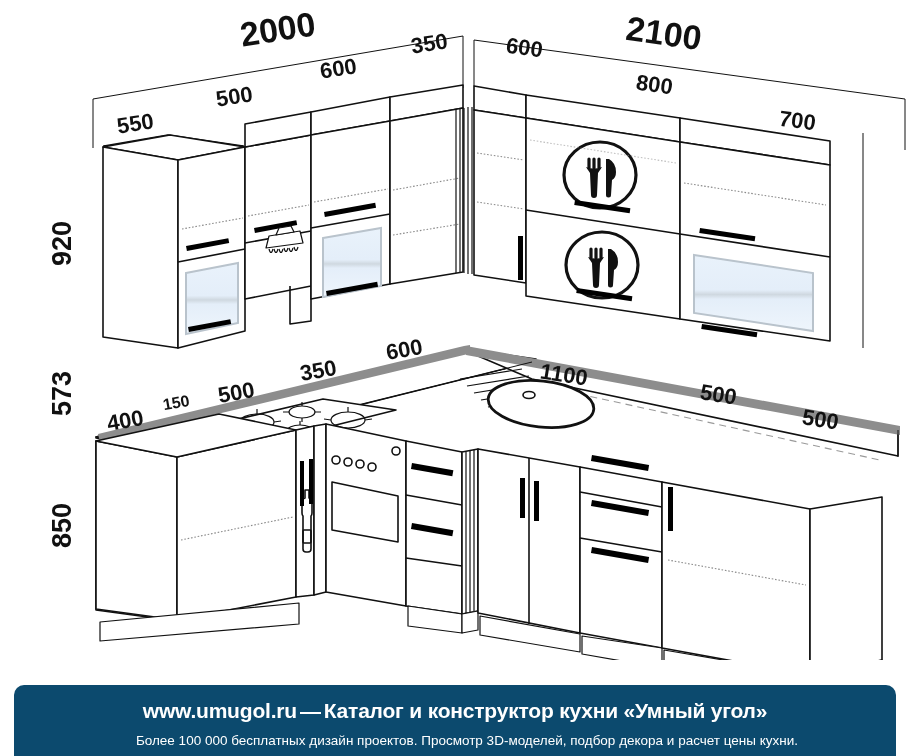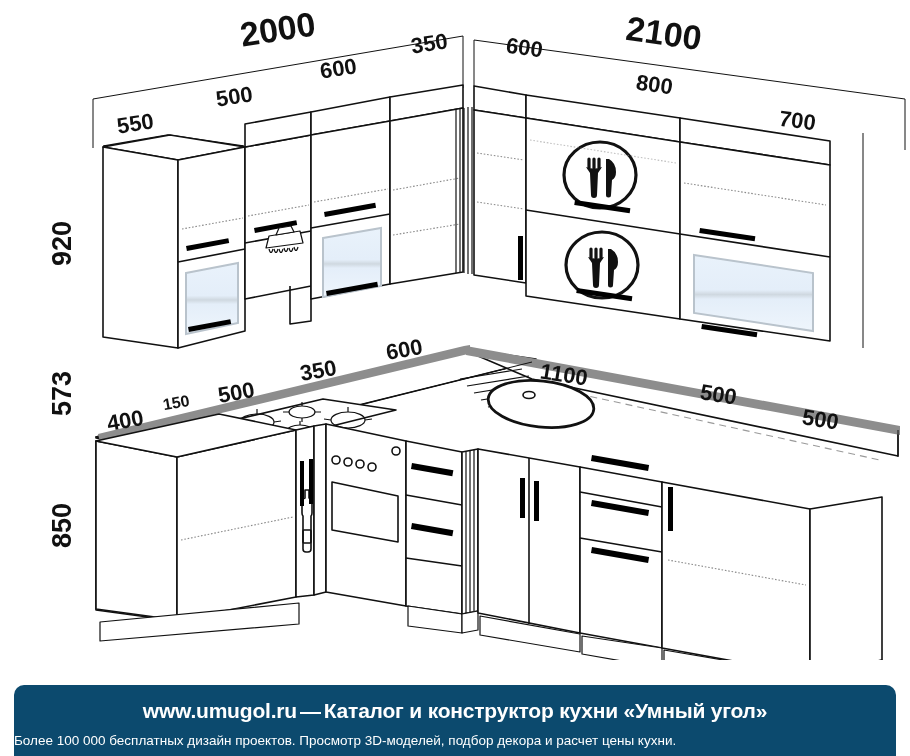--- a/index.html
+++ b/index.html
@@ -19,8 +19,8 @@
           background:#0c4a6e;border-radius:10px;margin-top:17px;}
   #banner .line1{position:absolute;left:0;top:14px;width:882px;text-align:center;
       color:#ffffff;font-weight:bold;font-size:21px;letter-spacing:-0.2px;}
-  #banner .line2{position:absolute;left:0;top:48px;width:882px;text-align:left;
-      color:#ffffff;font-size:13.5px;}
+  #banner .line2{position:absolute;left:0;top:48px;width:882px;text-align:center;
+      color:#ffffff;font-size:13.5px;padding-left:12px;}
   #banner .dash{padding:0 3px;}
 </style>
 </head>

